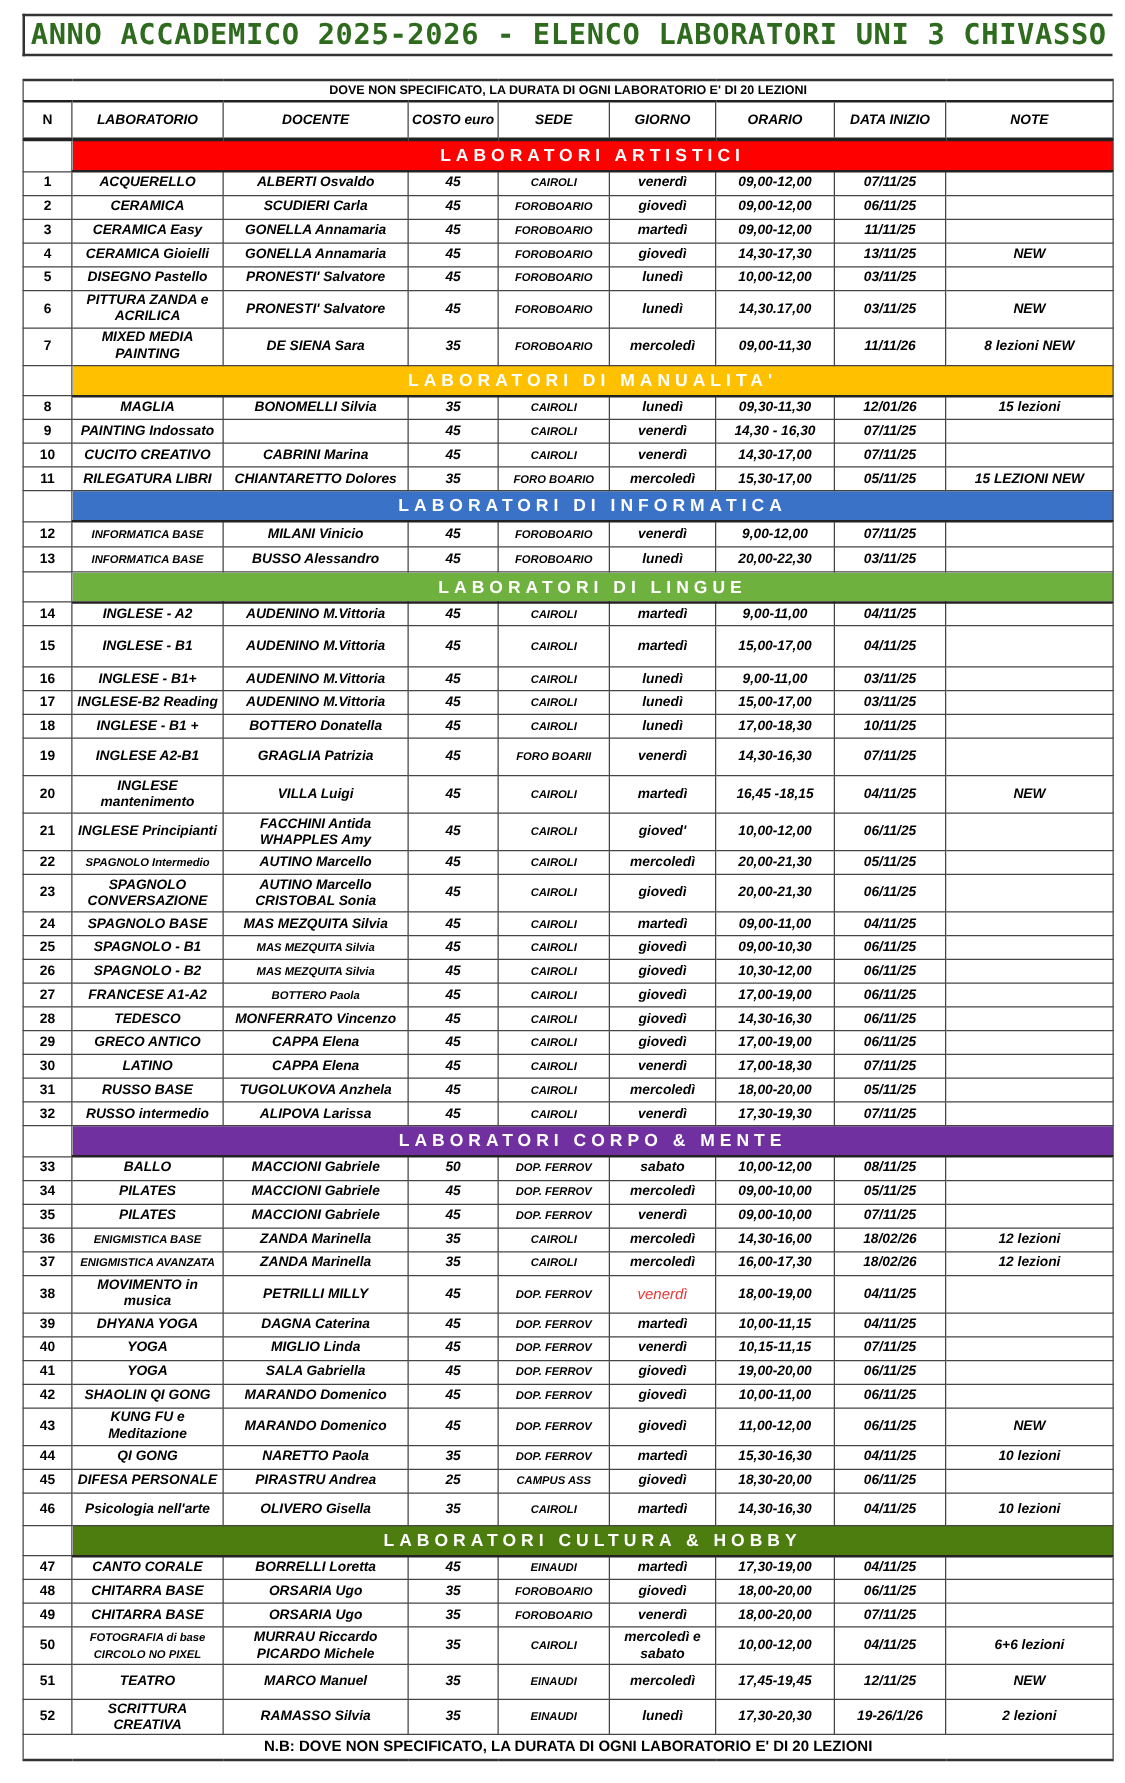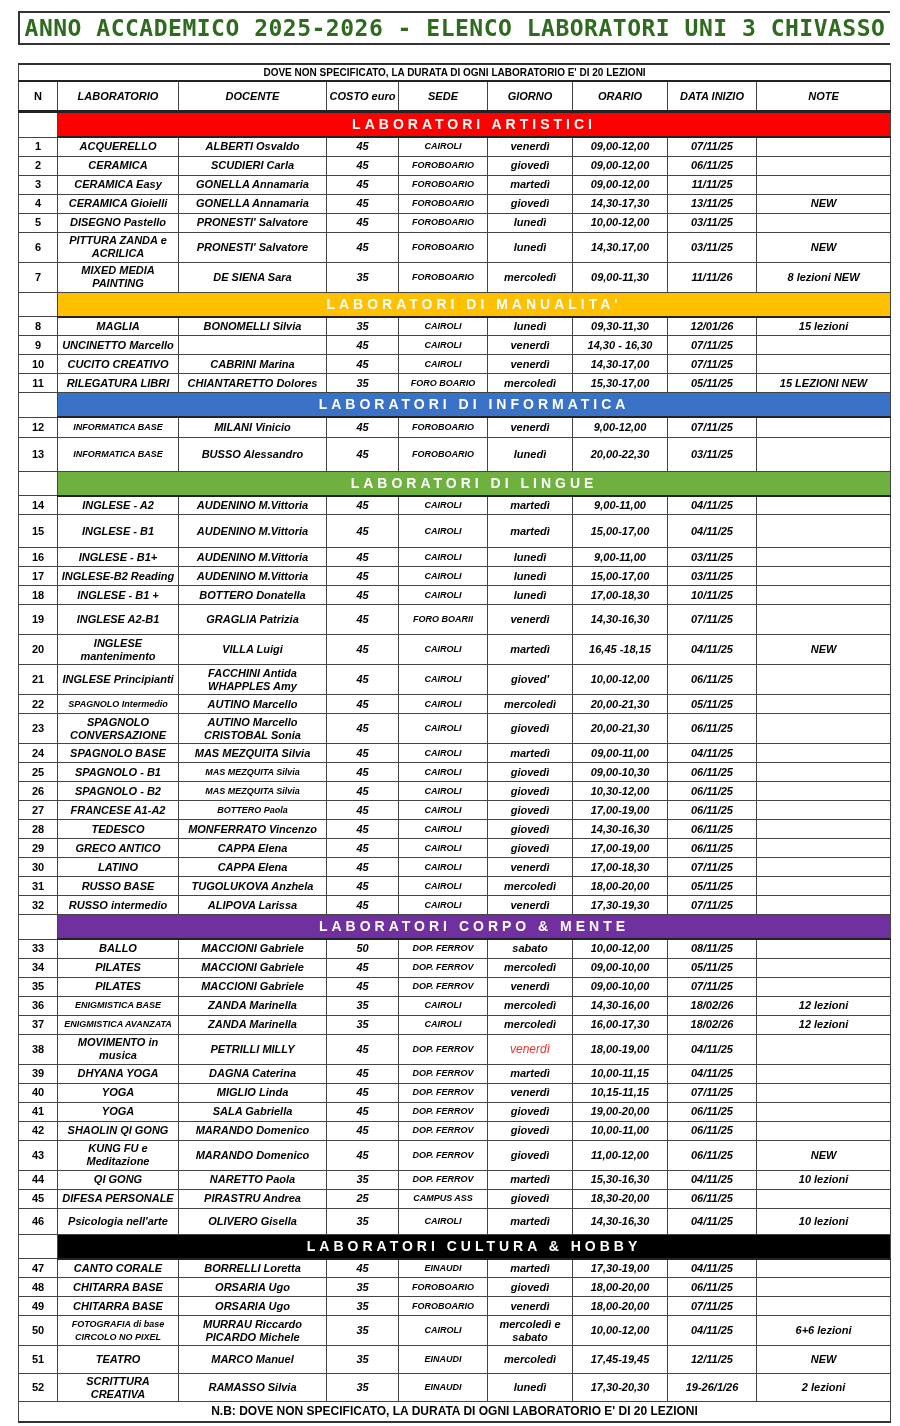--- a/index.html
+++ b/index.html
@@ -159,7 +159,7 @@
         </tr>
         <tr style="height: 19px;">
           <td class="n">9</td>
-          <td>UNCINETTO Marcello</td>
+          <td>PAINTING Indossato</td>
           <td></td>
           <td>45</td>
           <td class="small">CAIROLI</td>

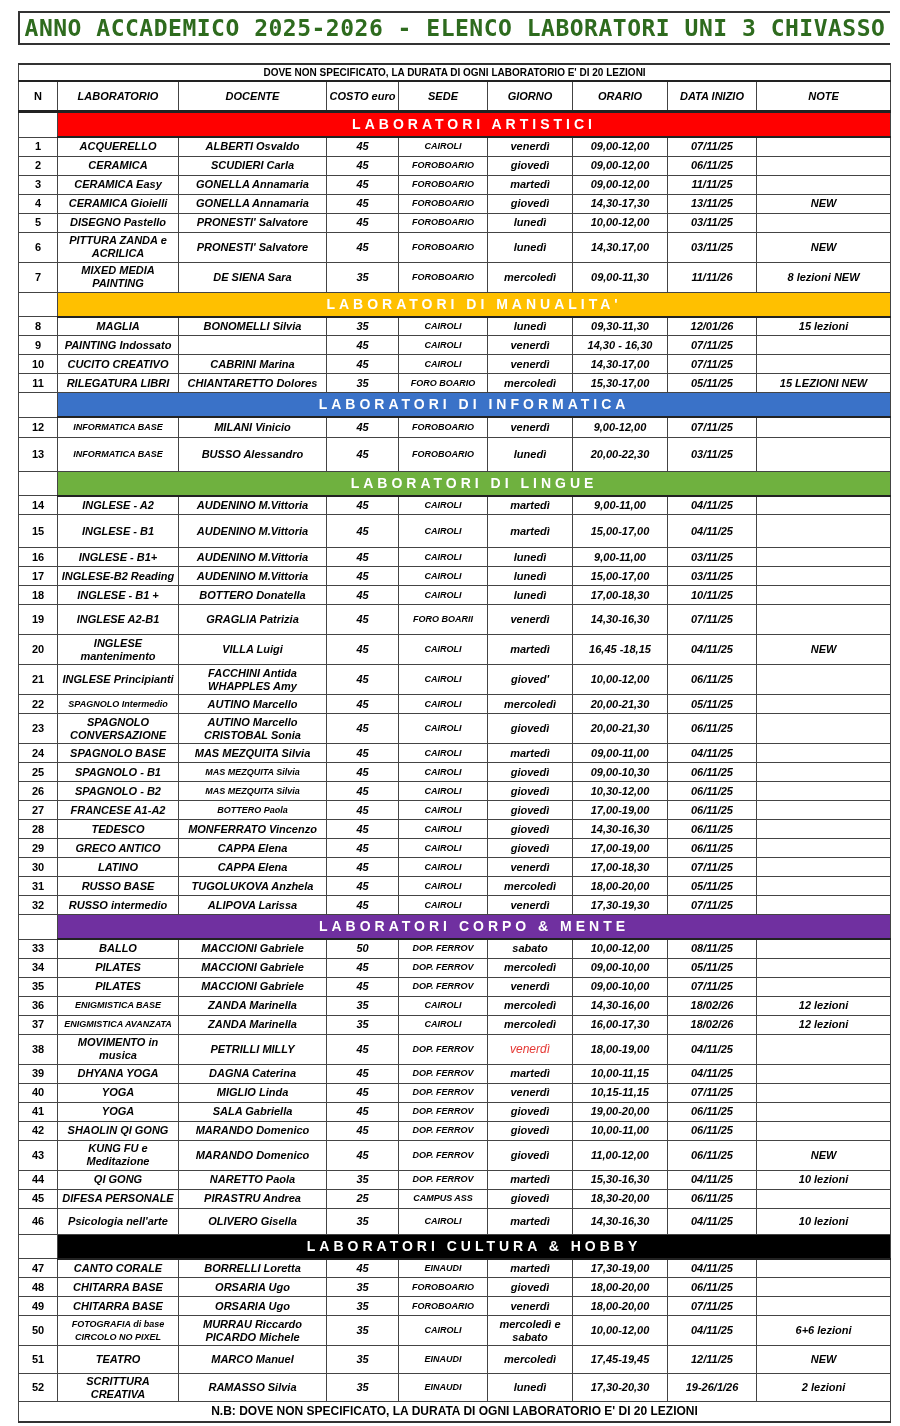--- a/index.html
+++ b/index.html
@@ -205,7 +205,7 @@
           <td>07/11/25</td>
           <td></td>
         </tr>
-        <tr style="height: 34px;">
+        <tr style="height: 20px;">
           <td class="n">13</td>
           <td class="small">INFORMATICA BASE</td>
           <td>BUSSO Alessandro</td>

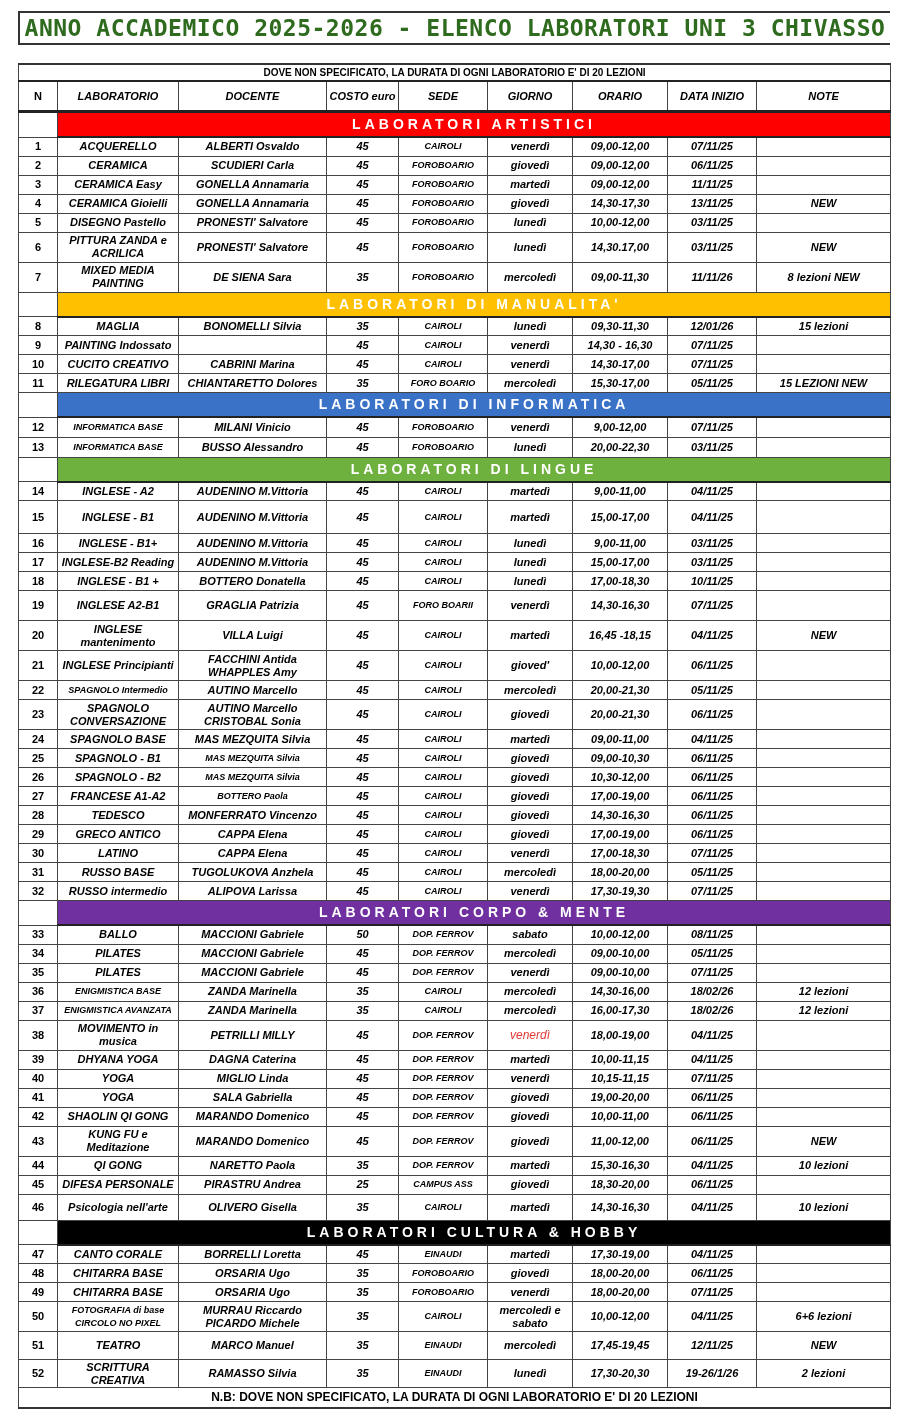--- a/index.html
+++ b/index.html
@@ -589,7 +589,7 @@
         </tr>
         <tr class="section">
           <td class="sec-num"></td>
-          <td class="sec-label" colspan="8" style="background: #000000;">LABORATORI   CULTURA   &amp;    HOBBY</td>
+          <td class="sec-label" colspan="8" style="background: #4d7c0f;">LABORATORI   CULTURA   &amp;    HOBBY</td>
         </tr>
         <tr style="height: 19px;">
           <td class="n">47</td>

